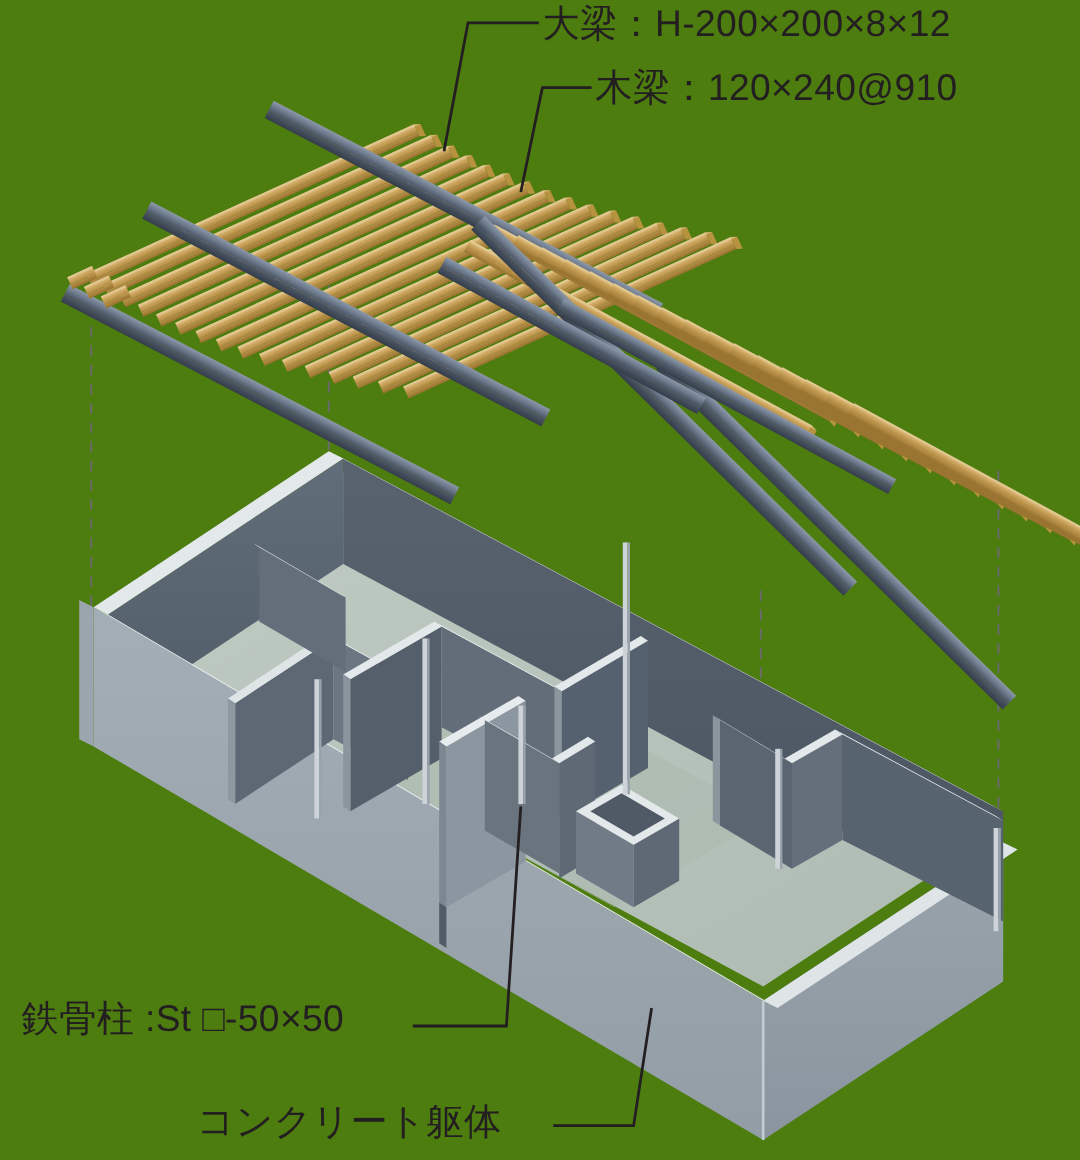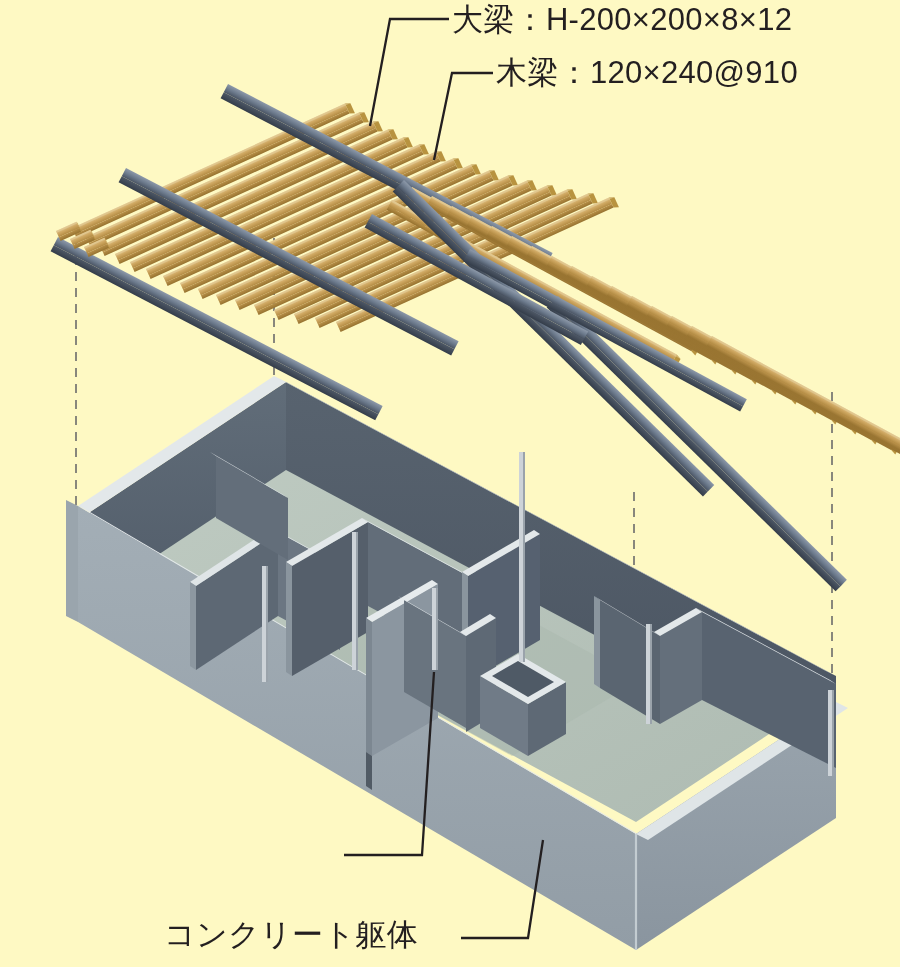--- a/index.html
+++ b/index.html
@@ -5,7 +5,7 @@
   html,body{margin:0;padding:0;background:#ffffff;}
   body{width:900px;height:967px;overflow:hidden;
        font-family:"Liberation Sans","DejaVu Sans",sans-serif;}
-  #stage{position:relative;width:900px;height:967px;background:#fef9c3;}
+  #stage{position:relative;width:900px;height:967px;background:#4d7c0f;}
   svg#scene{position:absolute;left:0;top:0;width:900px;height:967px;display:block;}
   .lbl{position:absolute;white-space:nowrap;color:#231f20;font-size:31px;line-height:1;
        font-family:"Liberation Sans","DejaVu Sans",sans-serif;letter-spacing:0.3px;}

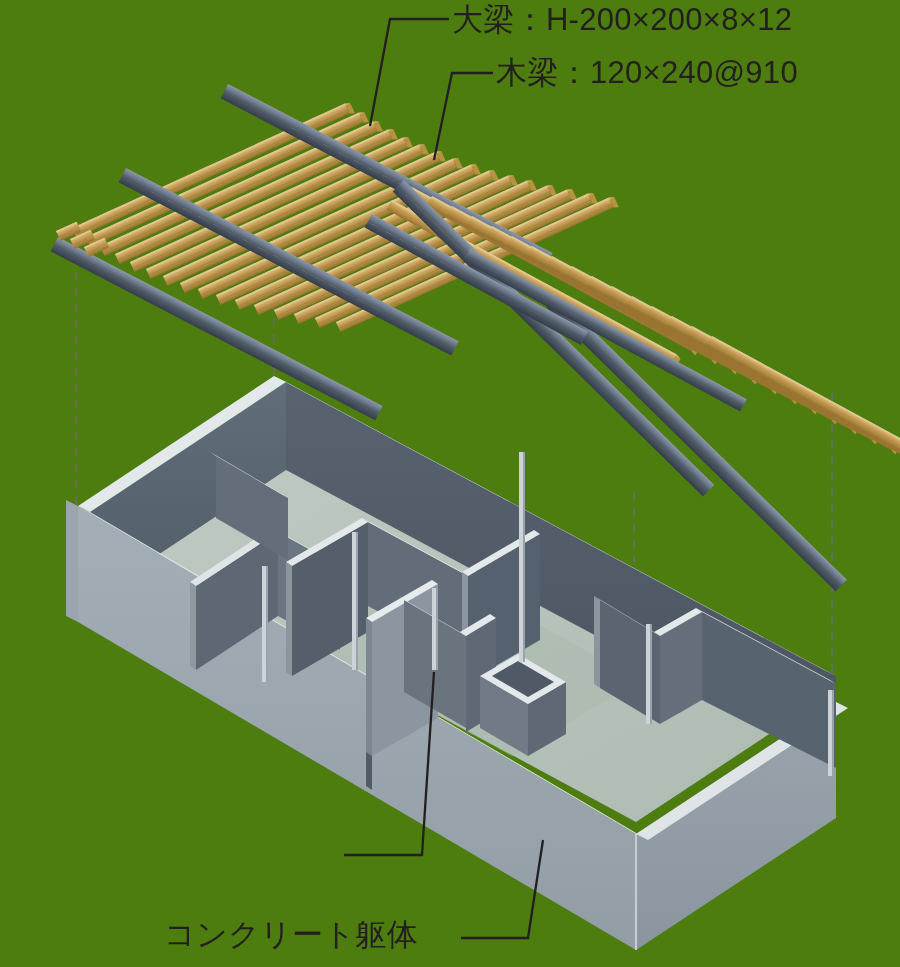--- a/index.html
+++ b/index.html
@@ -347,6 +347,7 @@
 
 <div class="lbl" id="lbl-girder">大梁：H-200×200×8×12</div>
 <div class="lbl" id="lbl-woodbeam">木梁：120×240@910</div>
+<div class="lbl" id="lbl-column">鉄骨柱 :St □-50×50</div>
 <div class="lbl" id="lbl-concrete">コンクリート躯体</div>
 
 </div>

